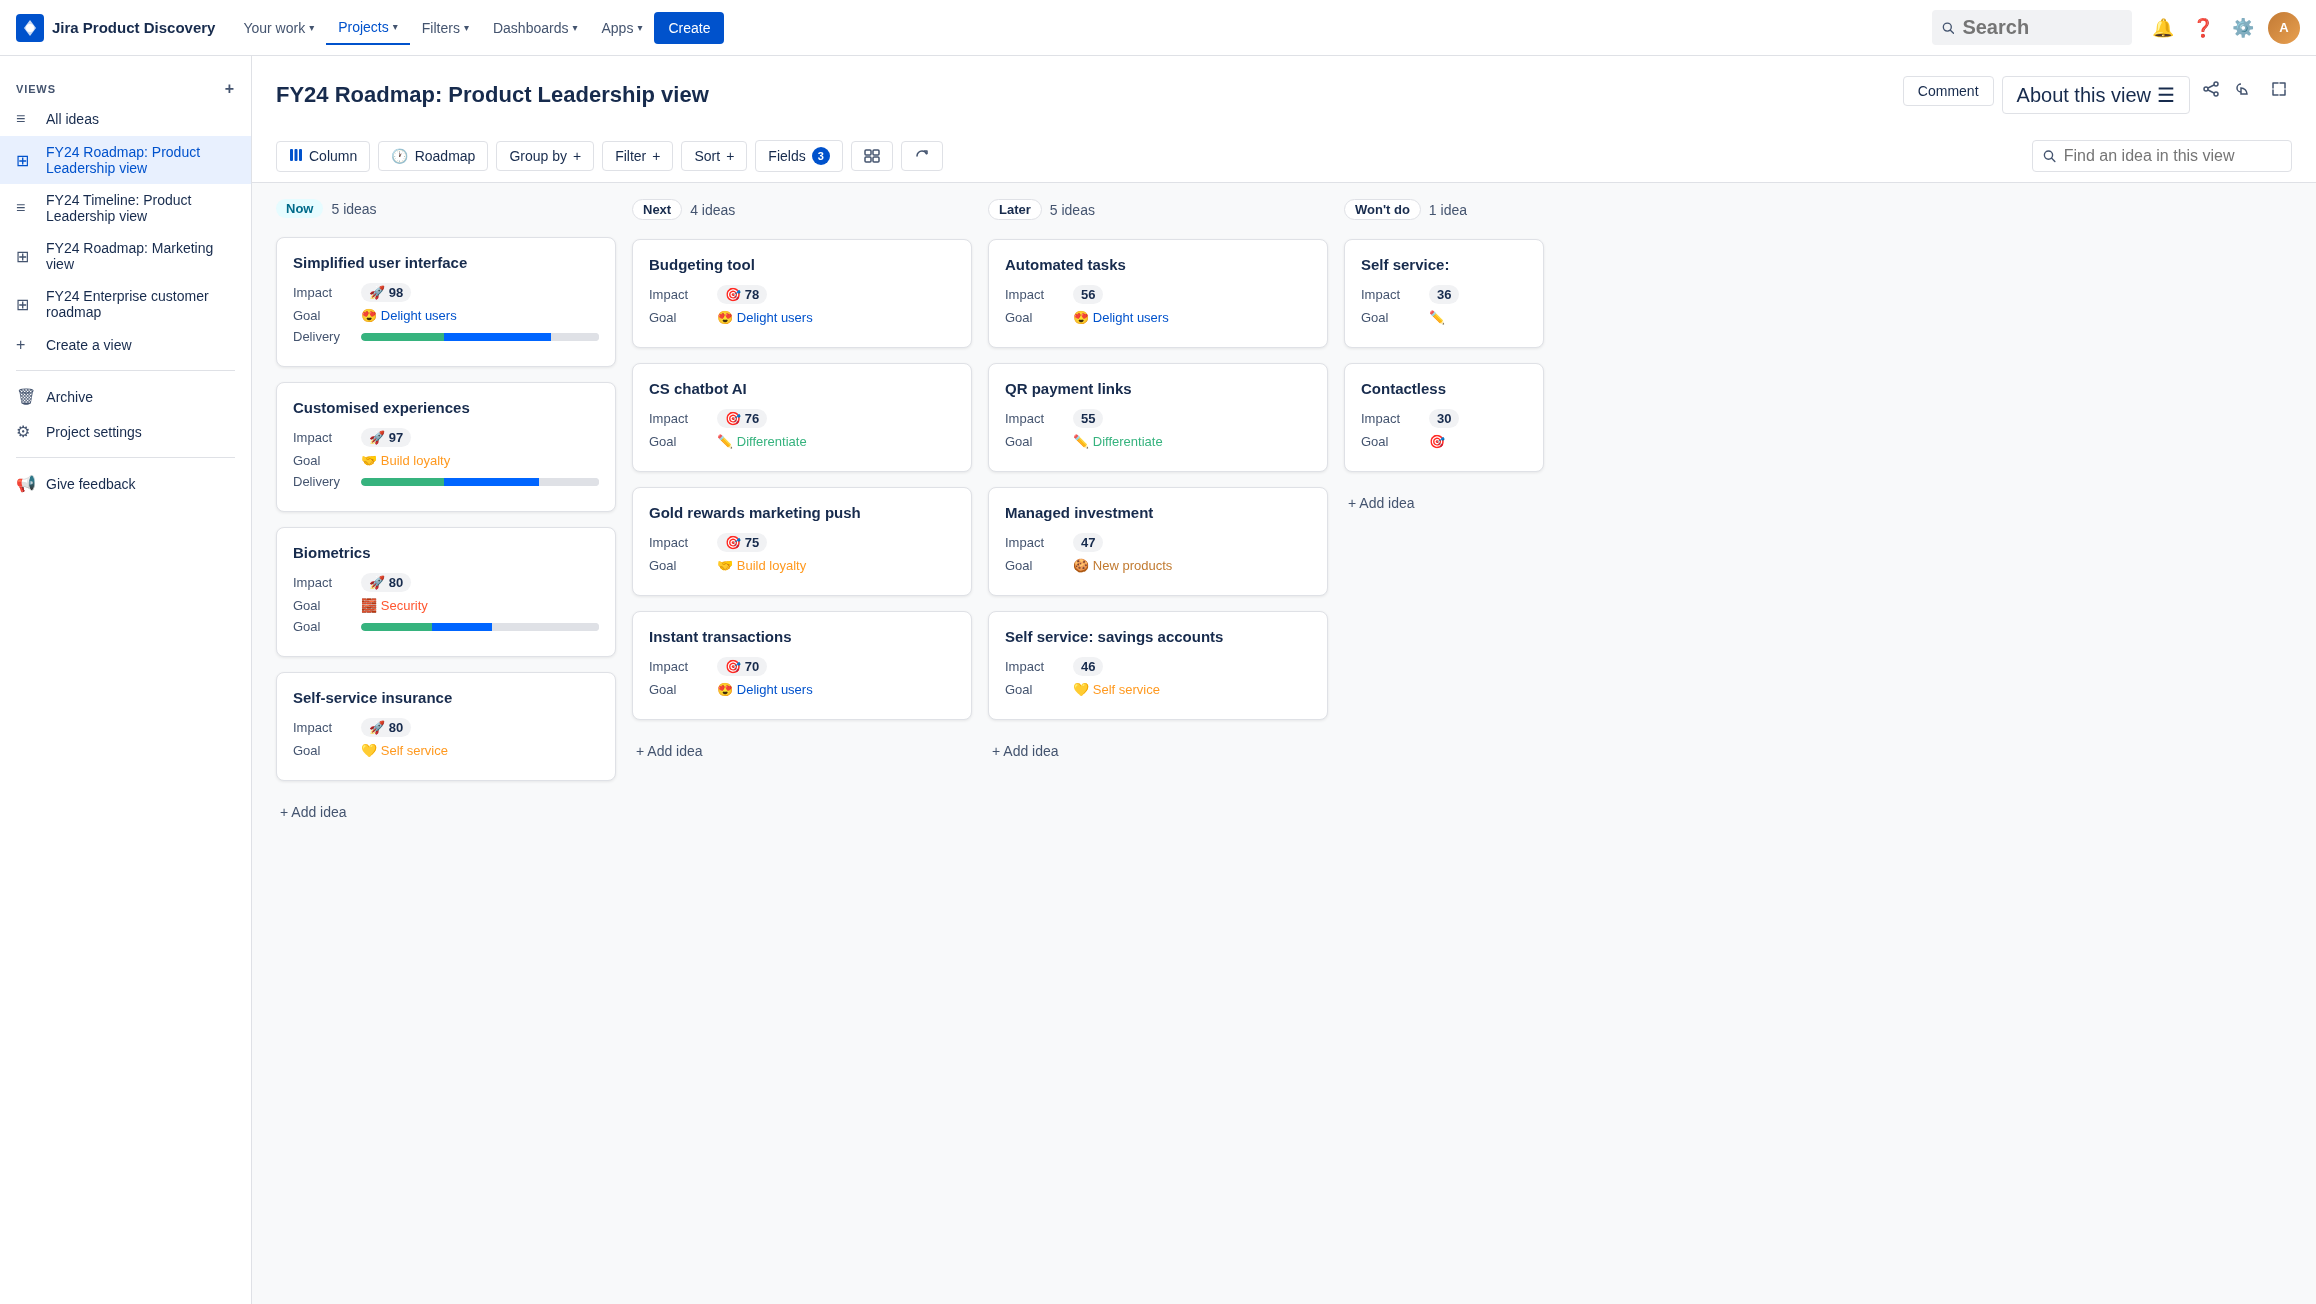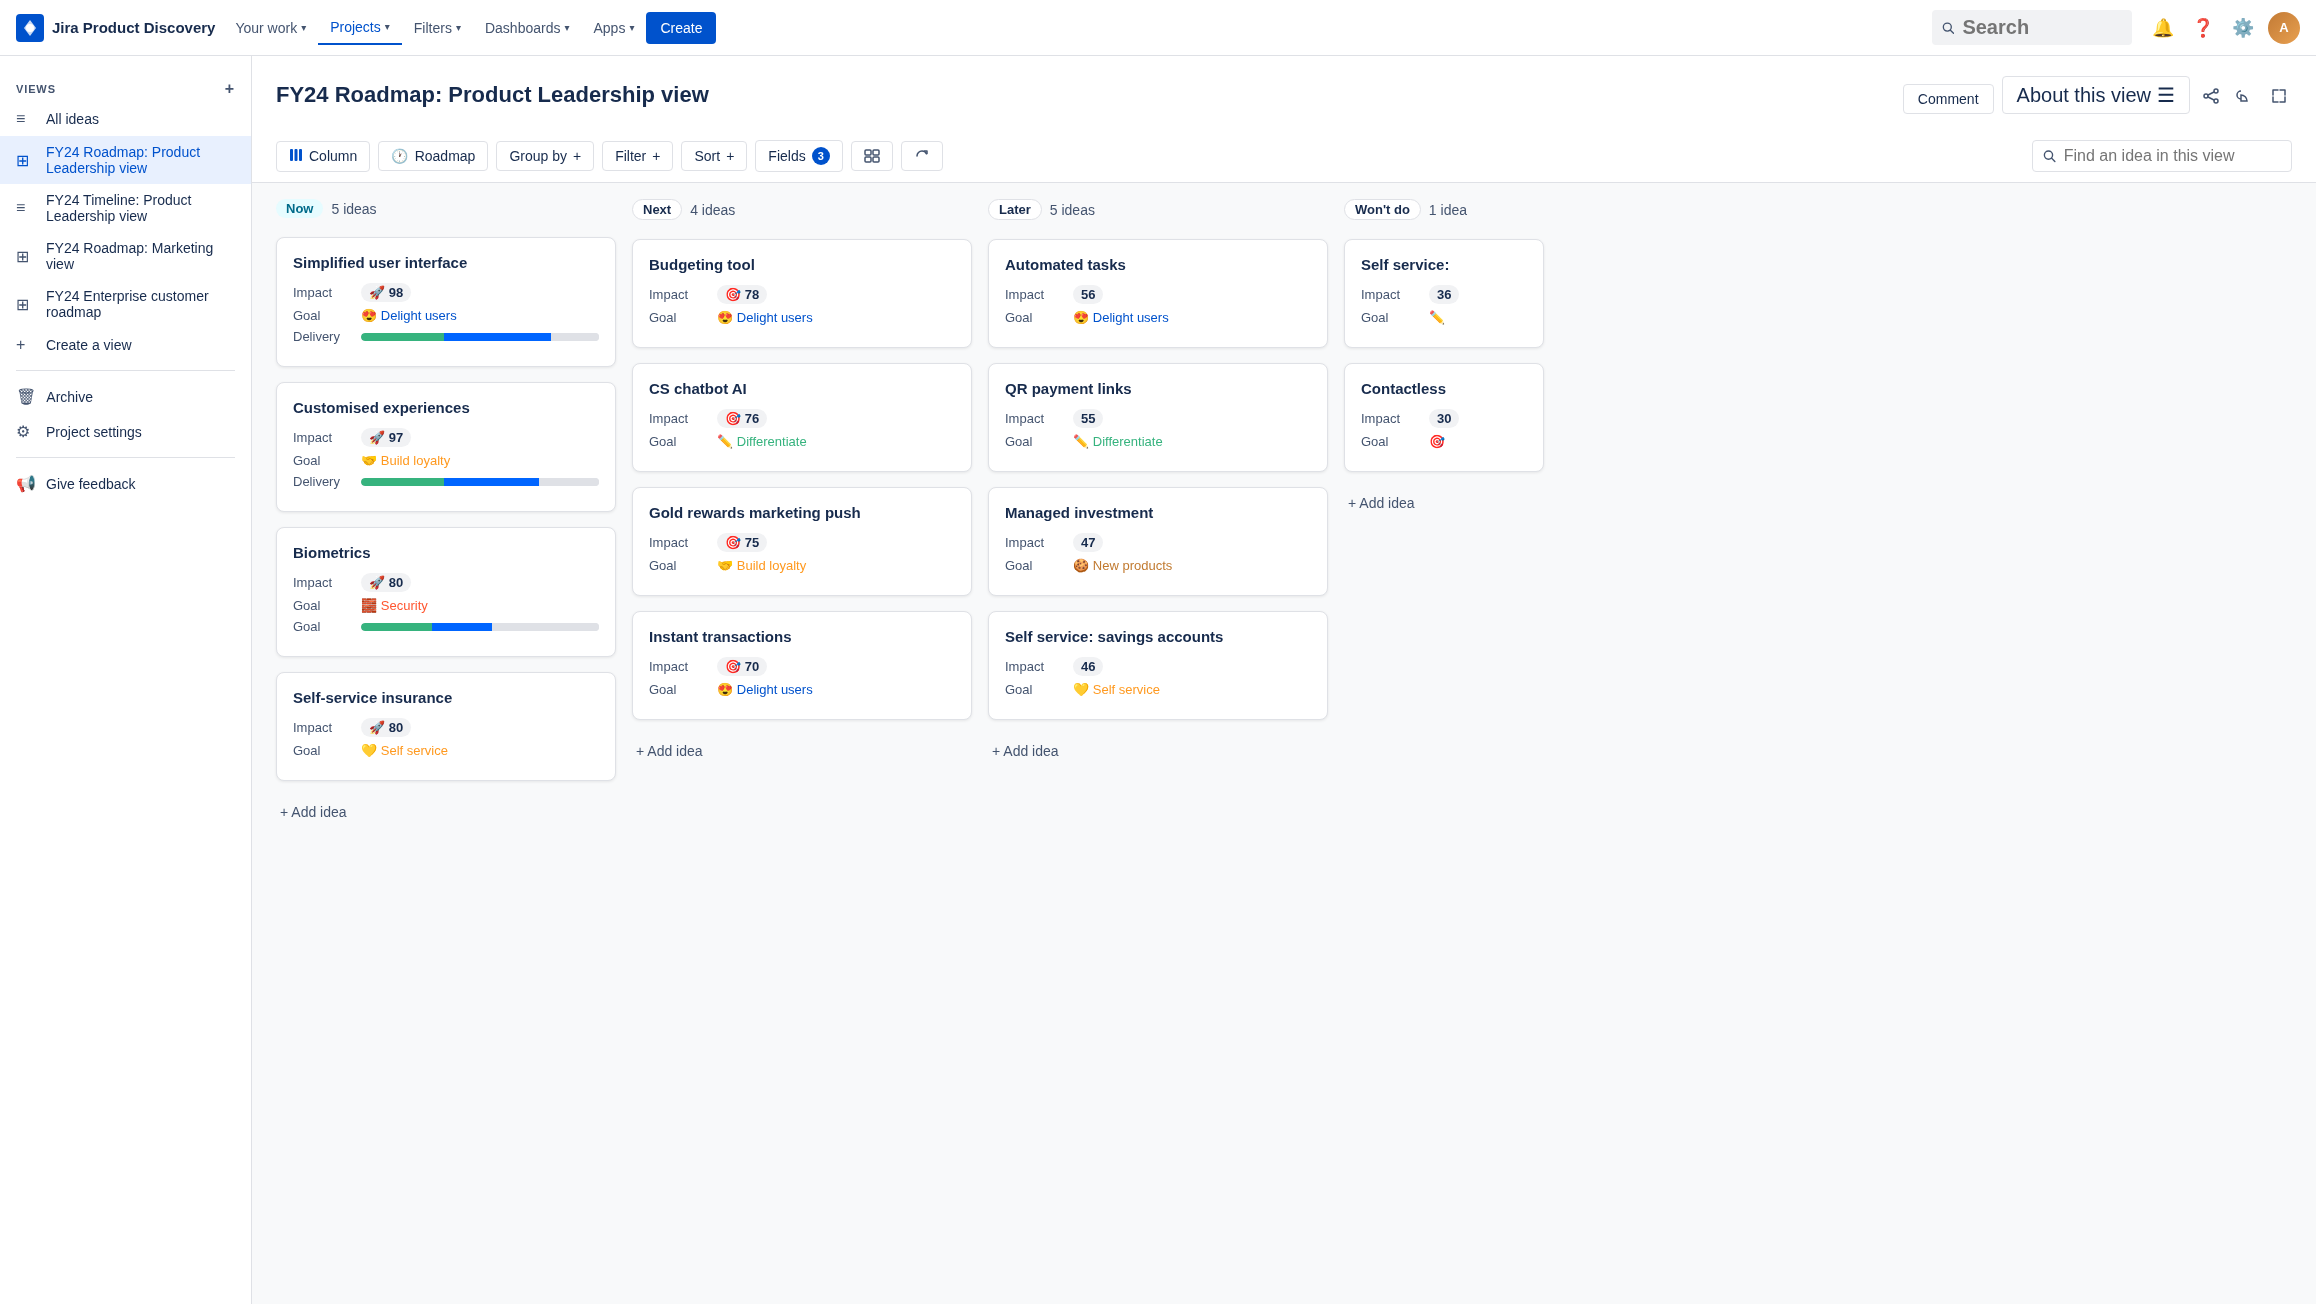--- a/index.html
+++ b/index.html
@@ -18,7 +18,7 @@
       top: 0; left: 0; right: 0;
       z-index: 100;
     }
-    .topnav-logo { display: flex; align-items: center; gap: 8px; }
+    .topnav-logo { display: flex; align-items: center; gap: 8px; margin-right: 8px; }
     .topnav-logo-icon { width: 28px; height: 28px; }
     .topnav-logo-text { font-size: 15px; font-weight: 600; color: #172b4d; white-space: nowrap; }
     .topnav-nav { display: flex; align-items: center; gap: 0; flex: 1; }

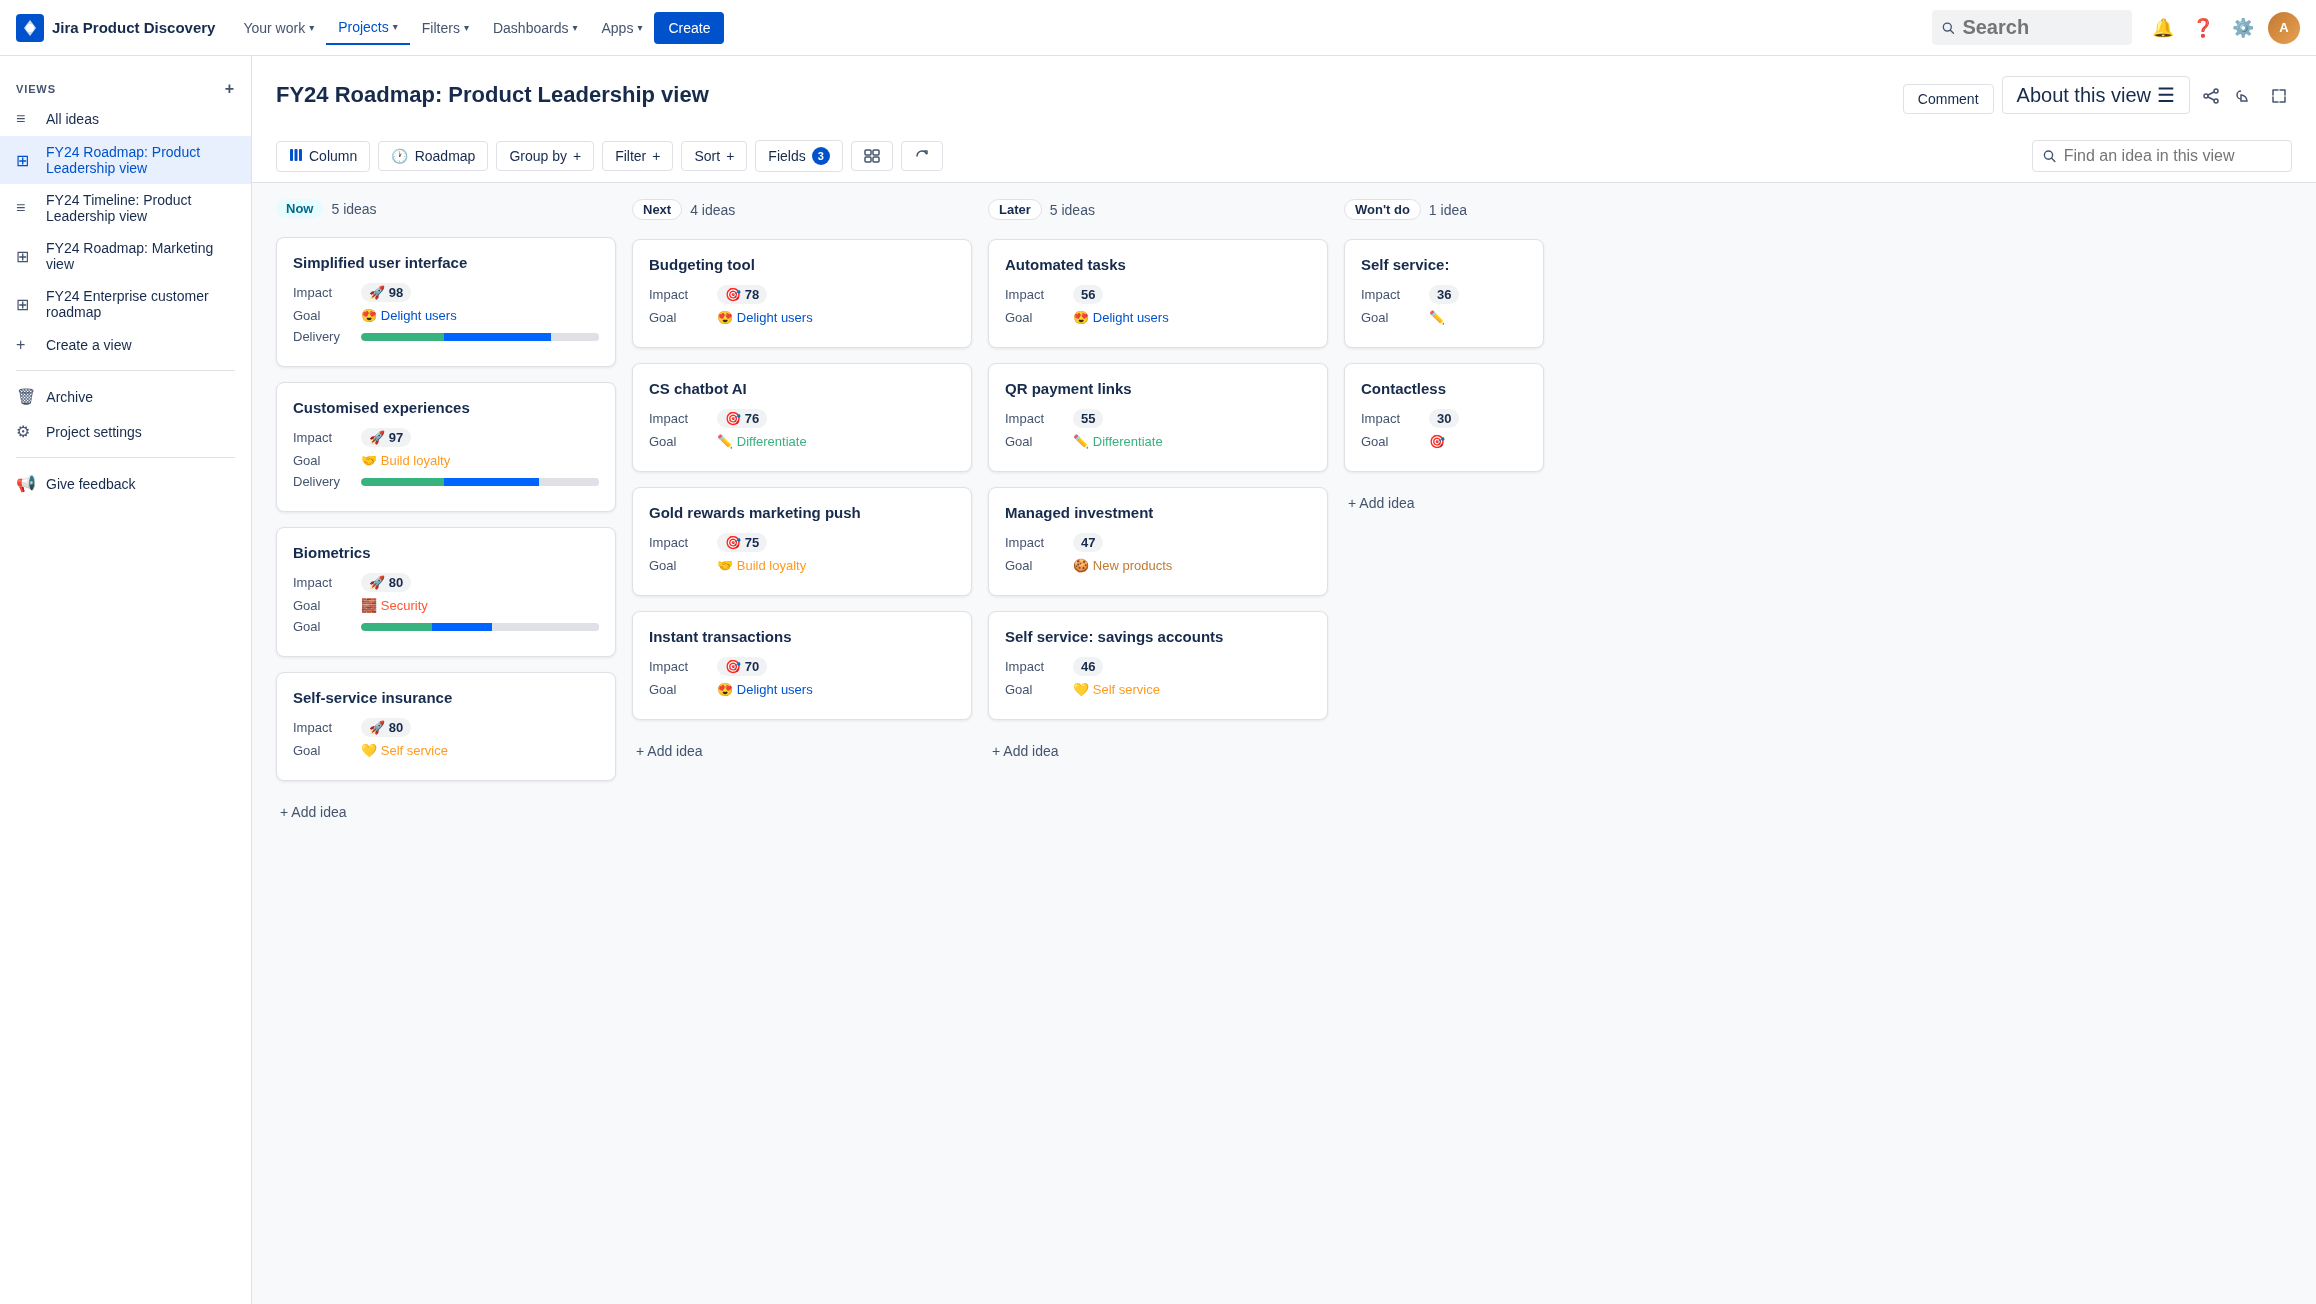--- a/index.html
+++ b/index.html
@@ -169,7 +169,7 @@
       margin-bottom: 16px;
     }
     .page-title { font-size: 22px; font-weight: 600; color: #172b4d; }
-    .page-header-actions { display: flex; align-items: flex-end; gap: 8px; }
+    .page-header-actions { display: flex; align-items: flex-start; gap: 8px; }
     .btn-comment {
       background: #fff;
       border: 1px solid #dfe1e6;

